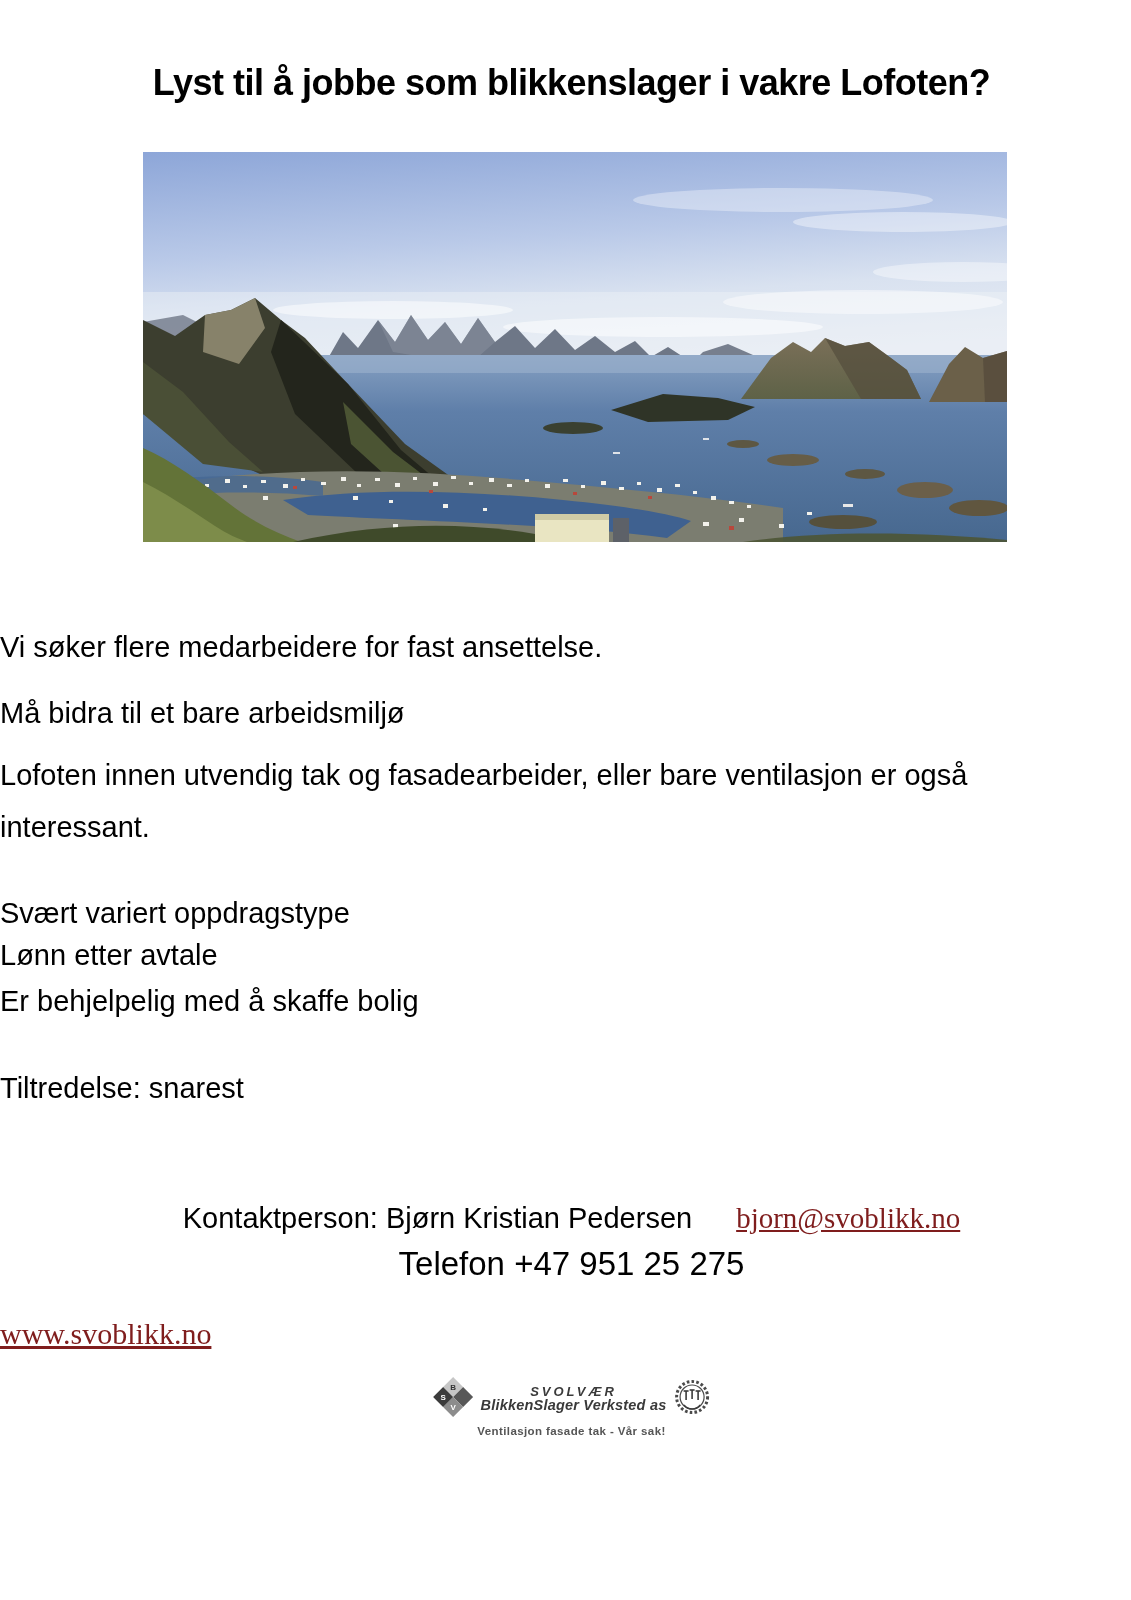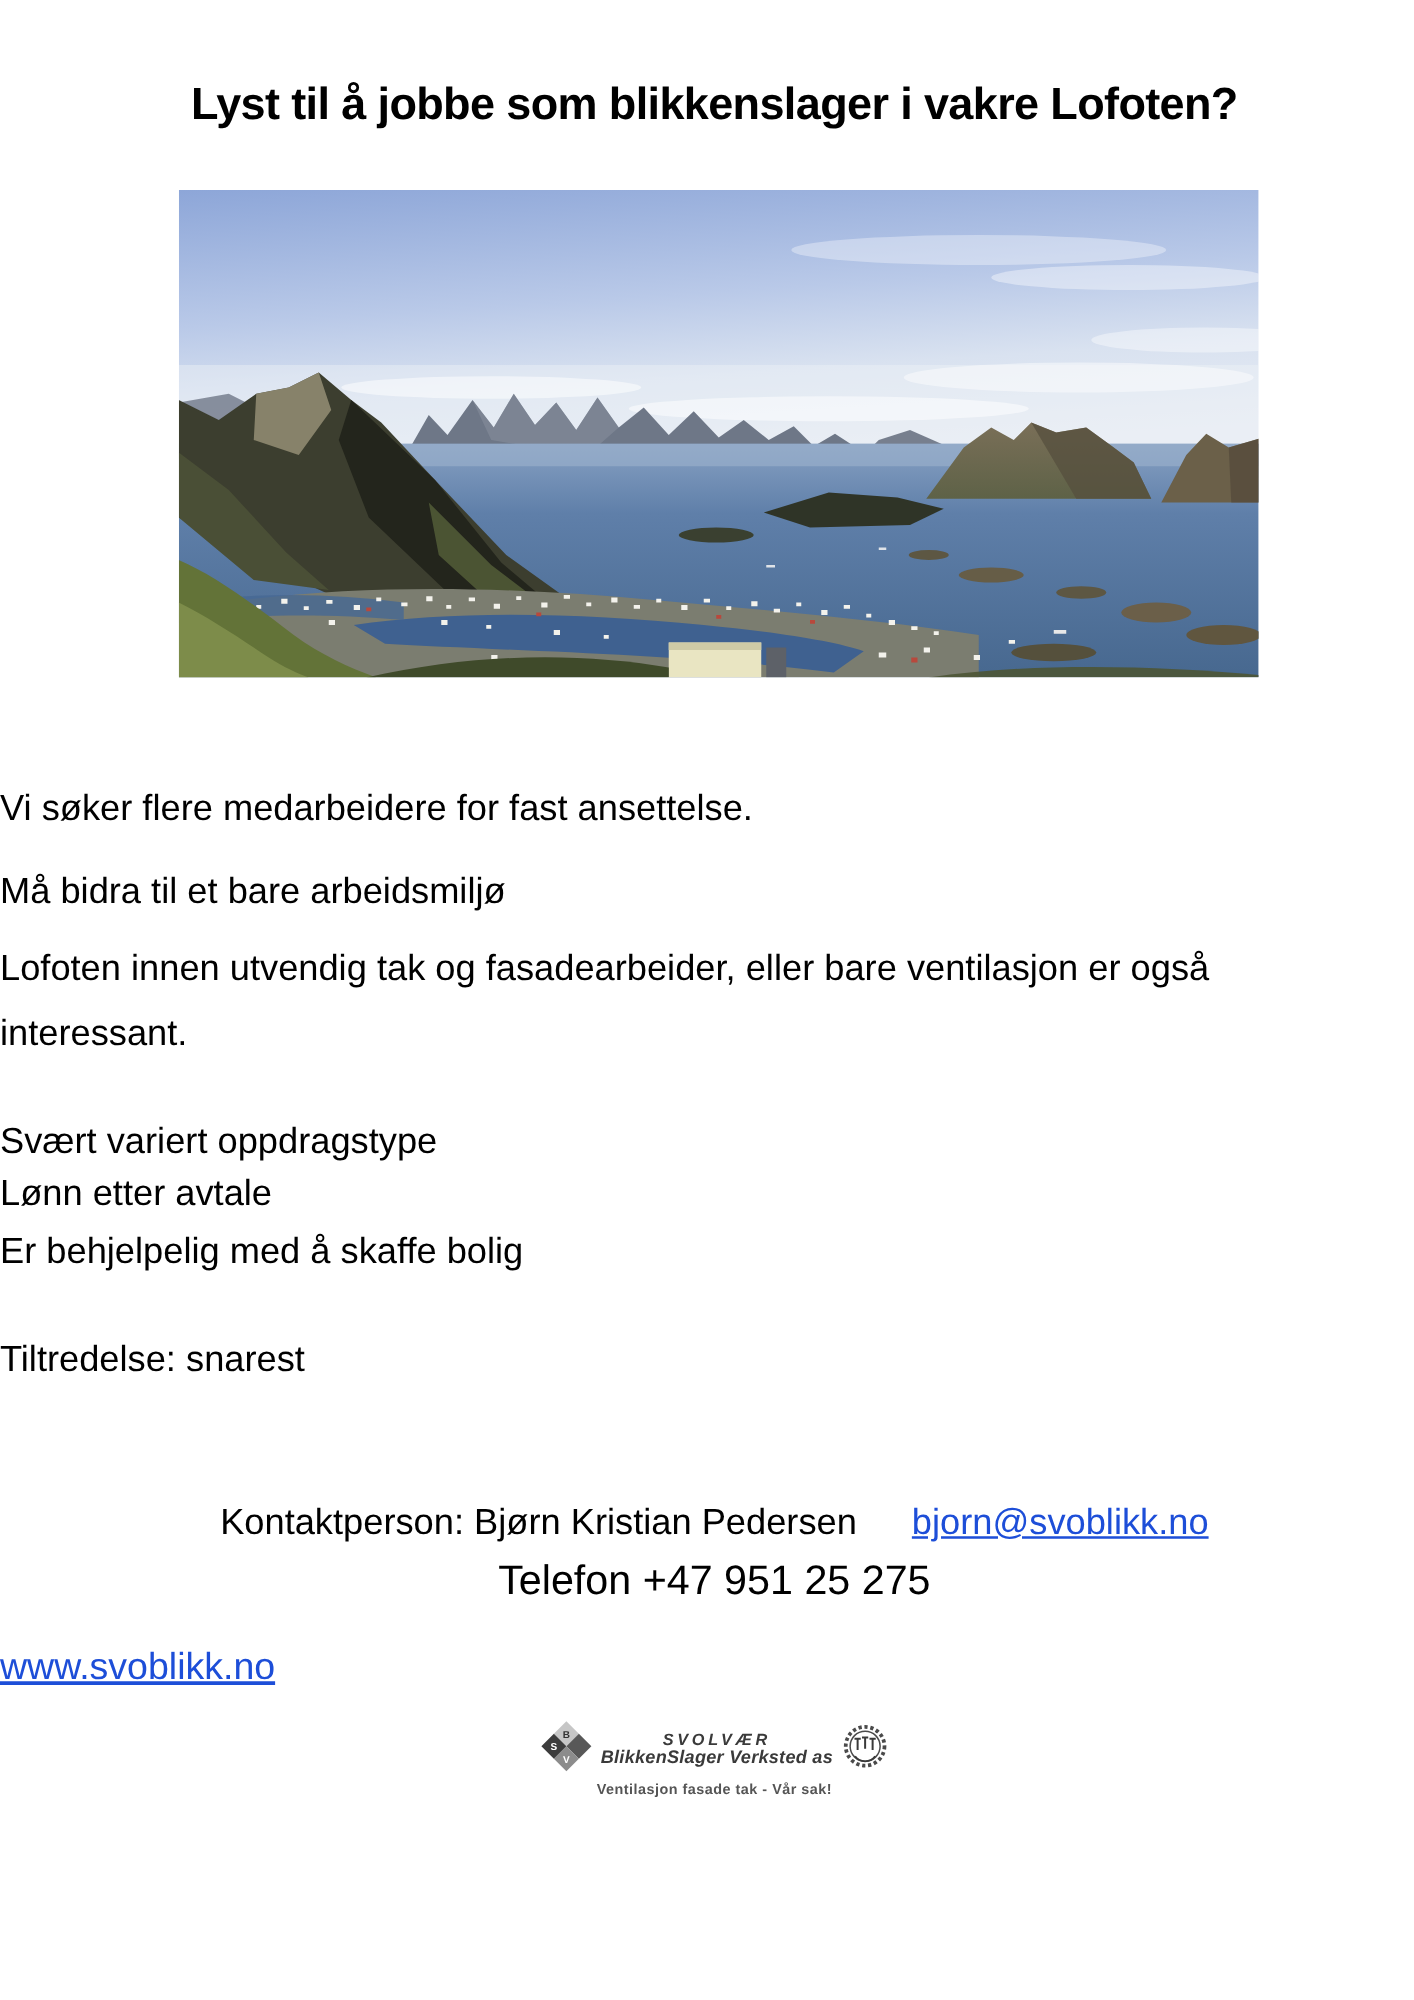--- a/index.html
+++ b/index.html
@@ -40,7 +40,7 @@
   }
   .phone-line{position:absolute;left:0;width:100%;top:1244px;text-align:center;font-size:33px;line-height:40px;}
   .website-line{position:absolute;left:0;width:100%;top:1312px;text-align:left;font-size:30px;line-height:44px;}
-  a.link{color:#1d4ed8;text-decoration:underline;cursor:pointer;}
+  a.link{color:#7f1d1d;text-decoration:underline;cursor:pointer;font-family:Liberation Serif, serif;}
   .logo{
     position:absolute;top:1376px;left:50%;transform:translateX(-50%);
     display:flex;flex-direction:column;align-items:center;

